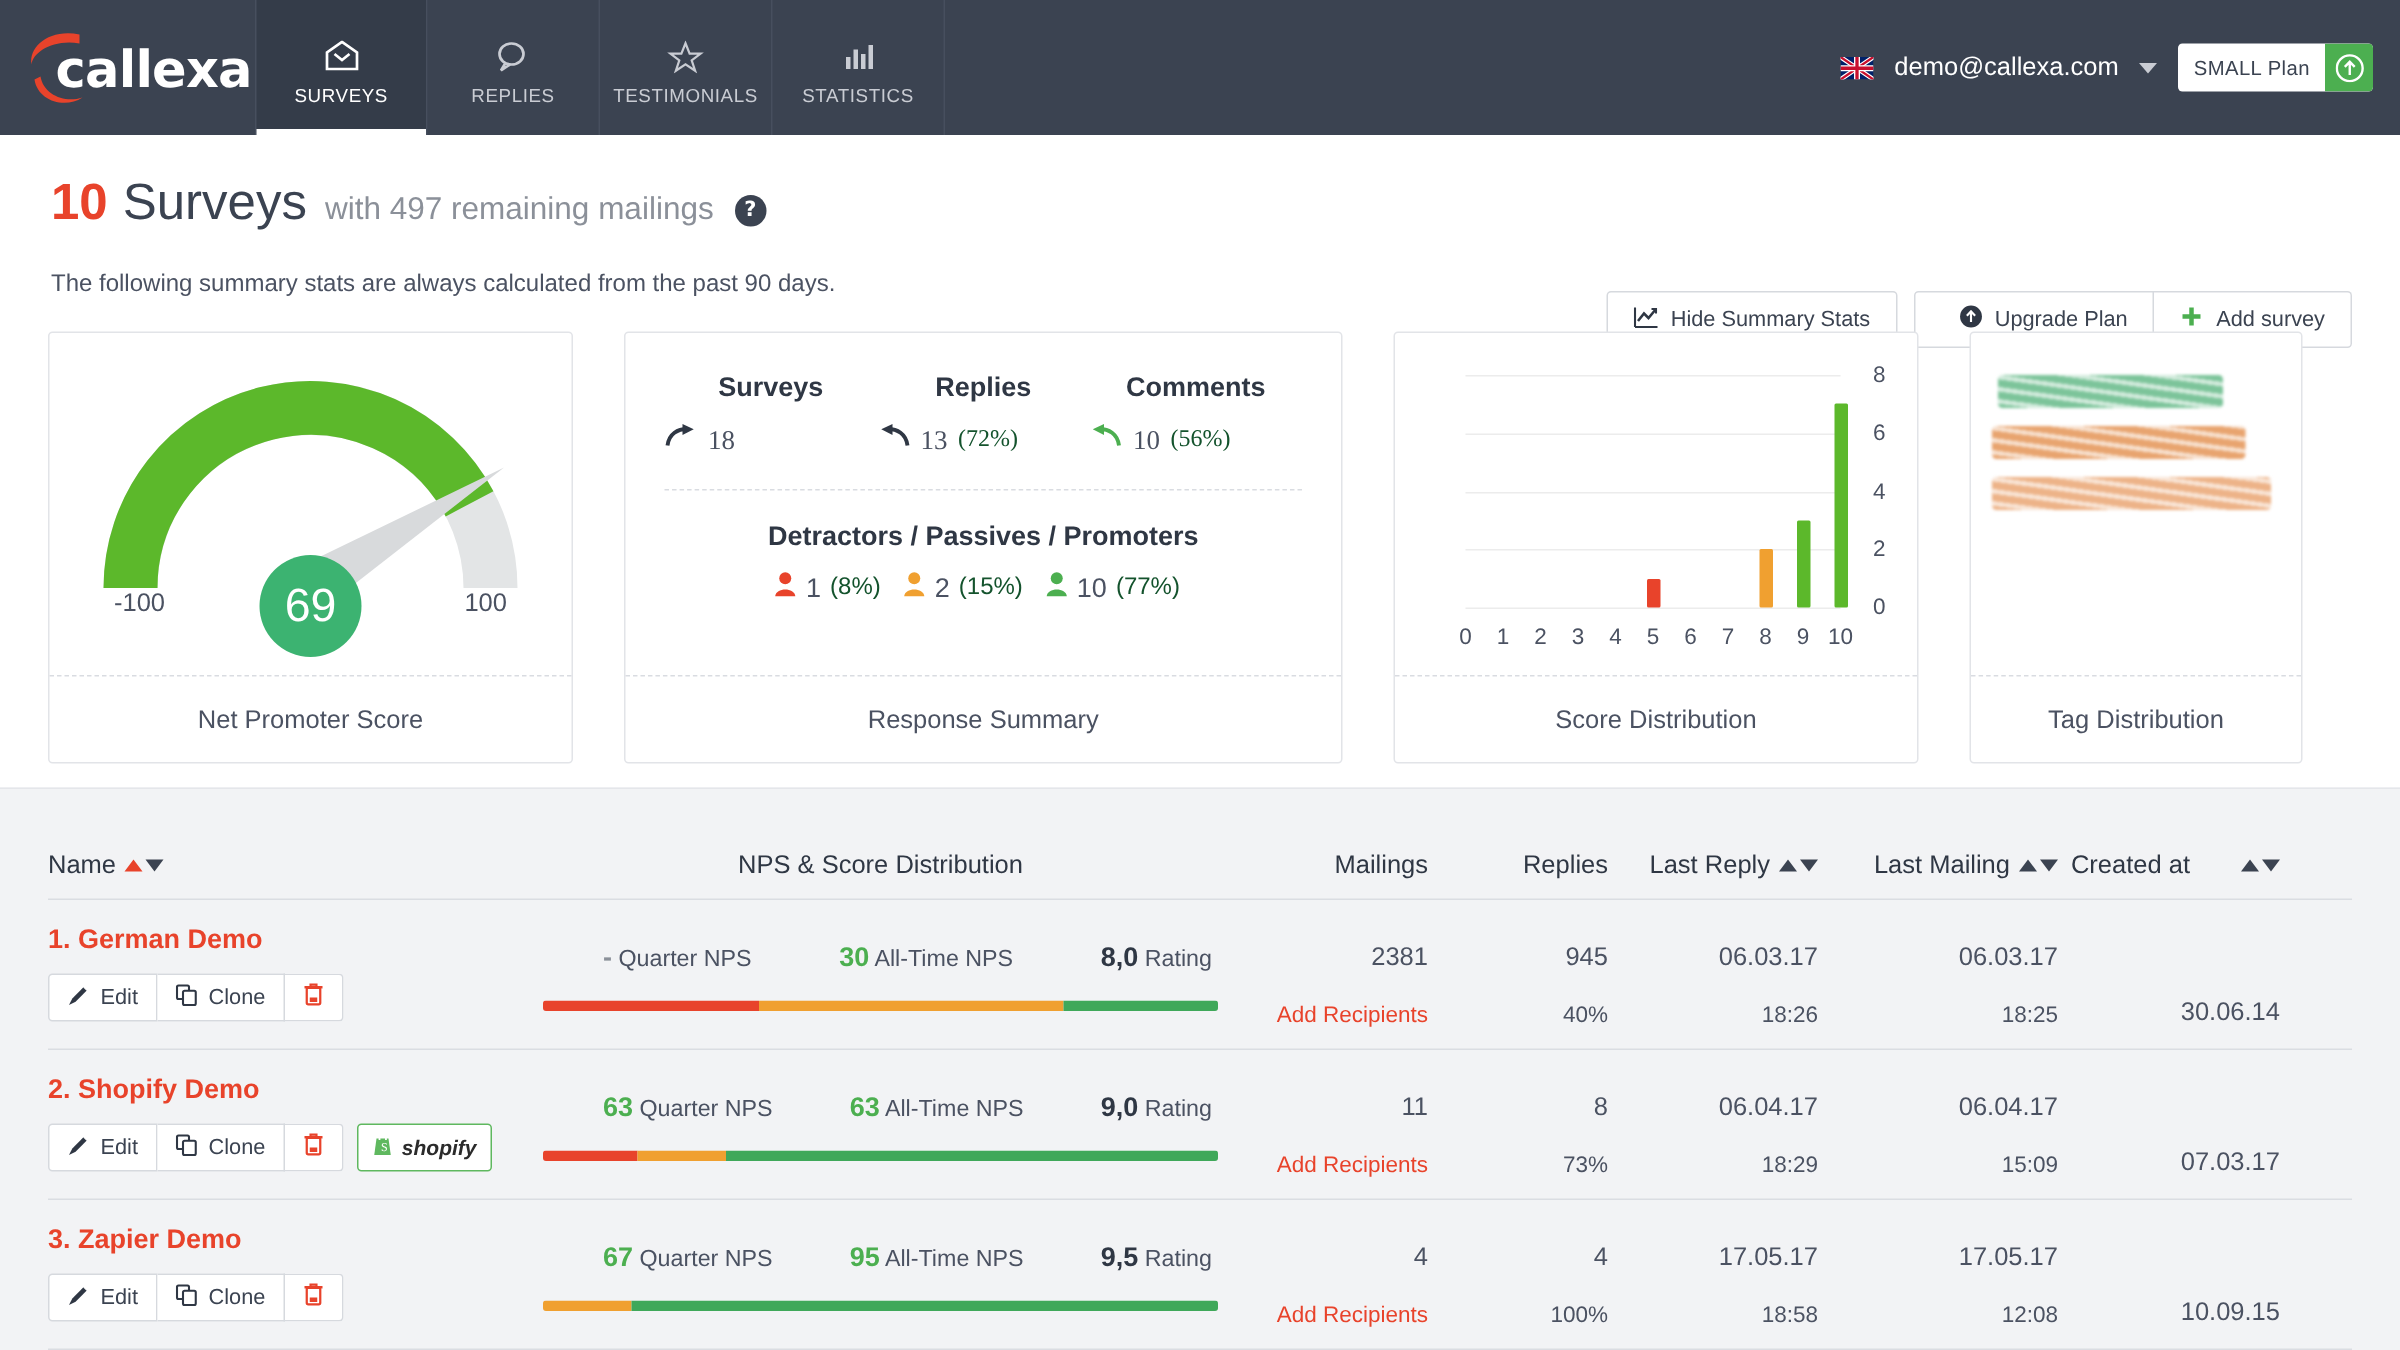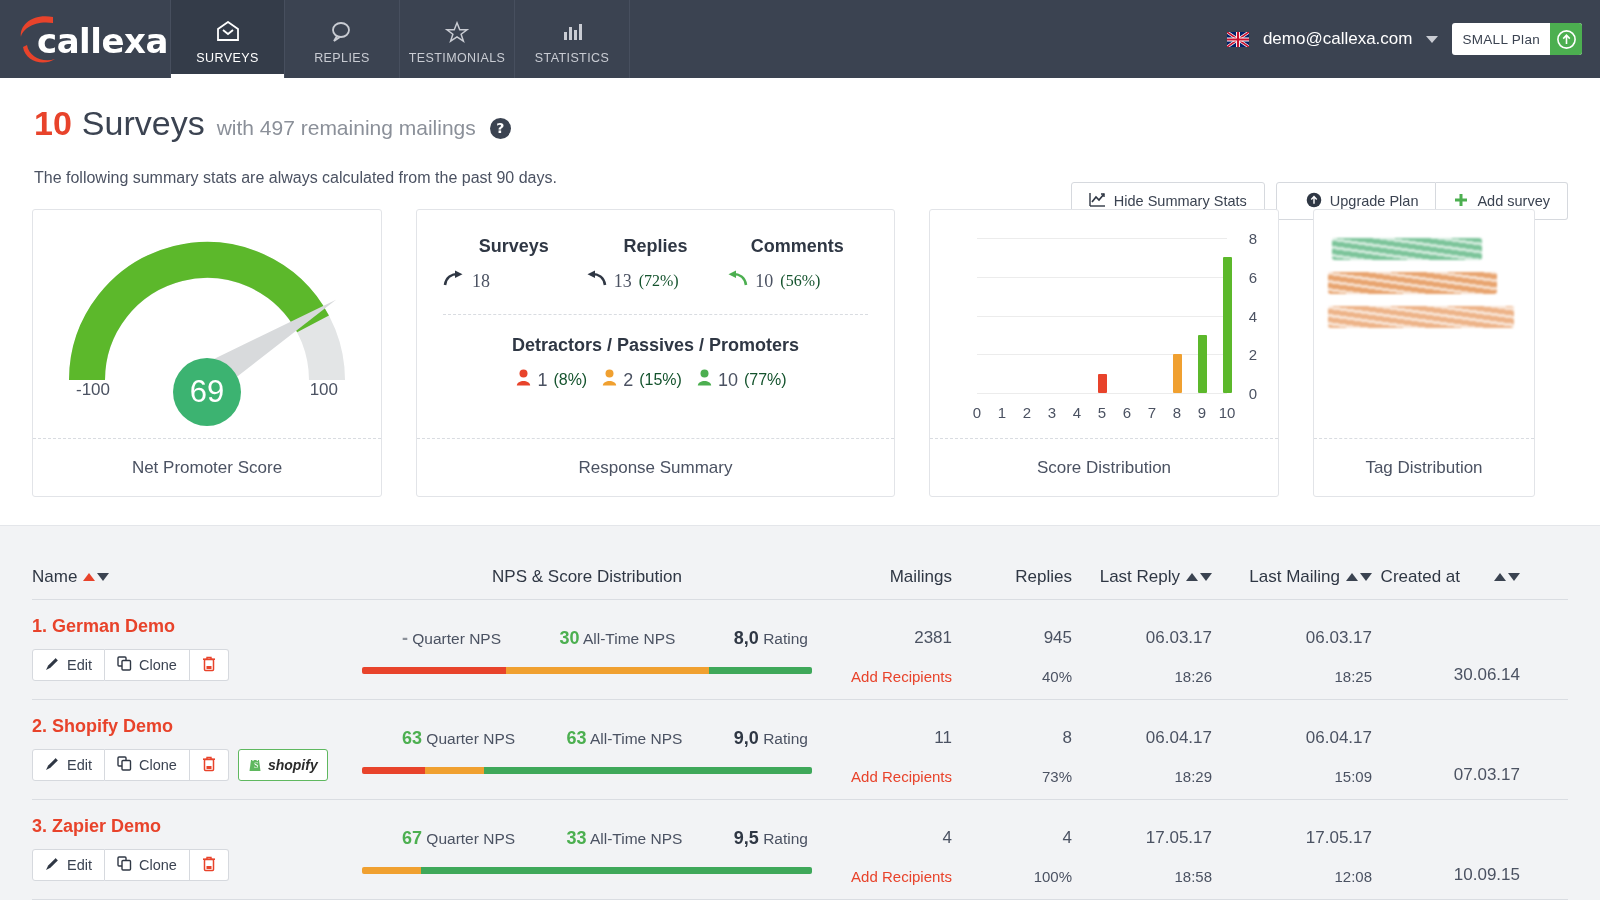--- a/index.html
+++ b/index.html
@@ -13,7 +13,7 @@
 
   
   .topnav {
-    height: 78px; background: #3b4351;
+    height: 90px; background: #3b4351;
     display: flex; align-items: stretch; position: relative;
   }
   .logo-box {

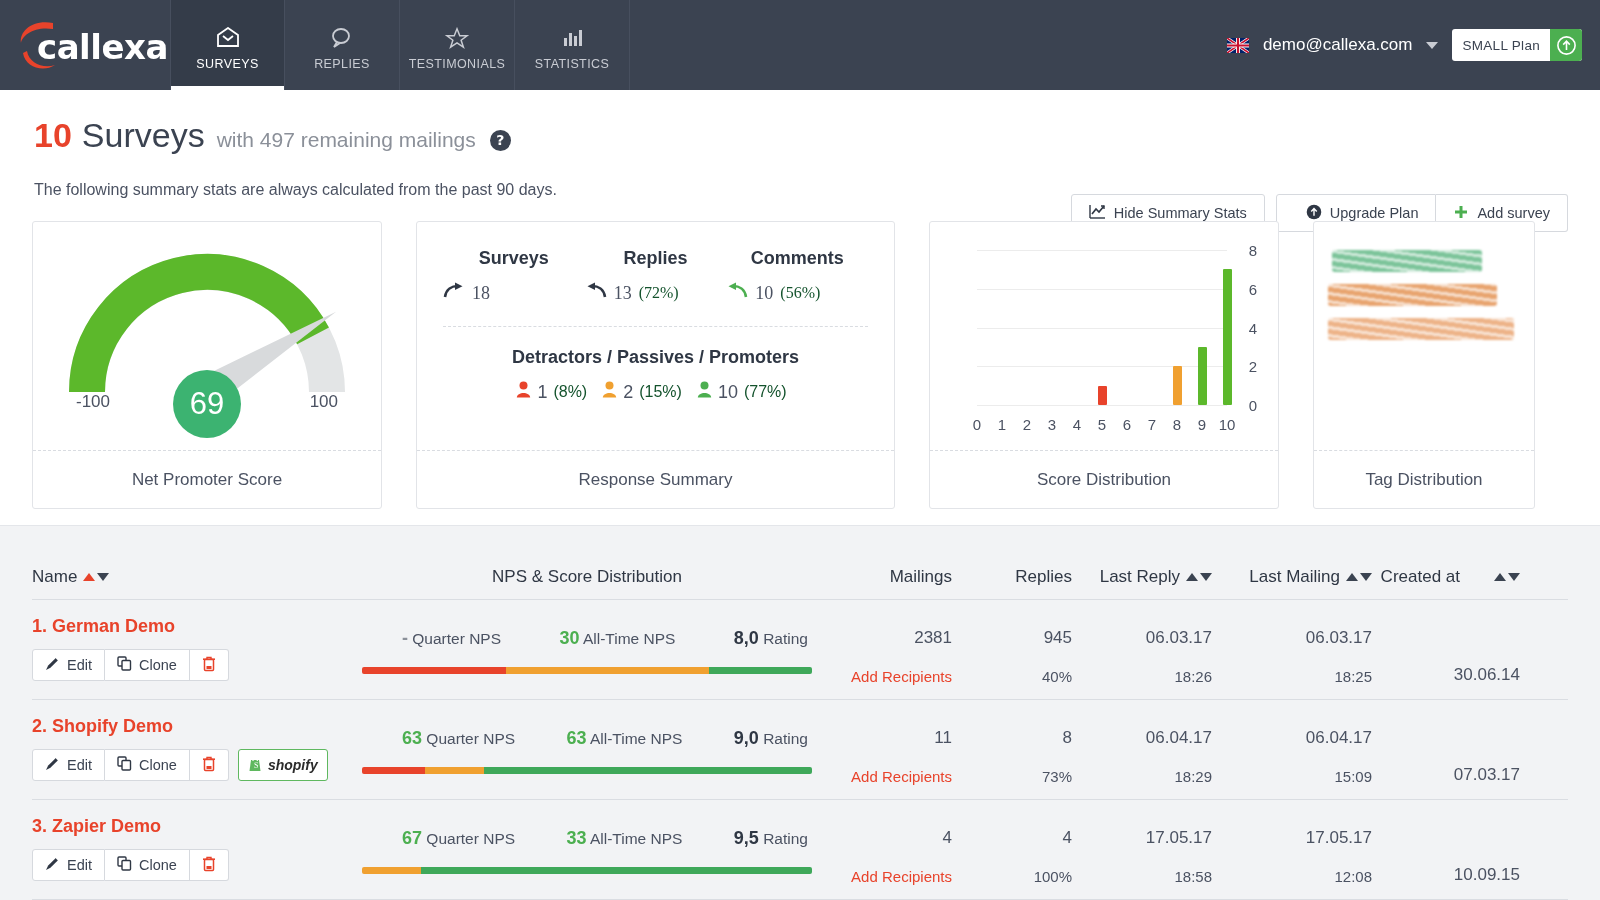--- a/index.html
+++ b/index.html
@@ -688,7 +688,7 @@
         <div class="cell col-dist">
           <div class="dist-top">
          <div class="dist-item"><span class="dist-num green">67</span> Quarter NPS</div>
-         <div class="dist-item"><span class="dist-num green">33</span> All-Time NPS</div>
+         <div class="dist-item"><span class="dist-num green">95</span> All-Time NPS</div>
          <div class="dist-item"><span class="dist-num dark">9,5</span> Rating</div>
        </div>
        <div class="dist-bar">

